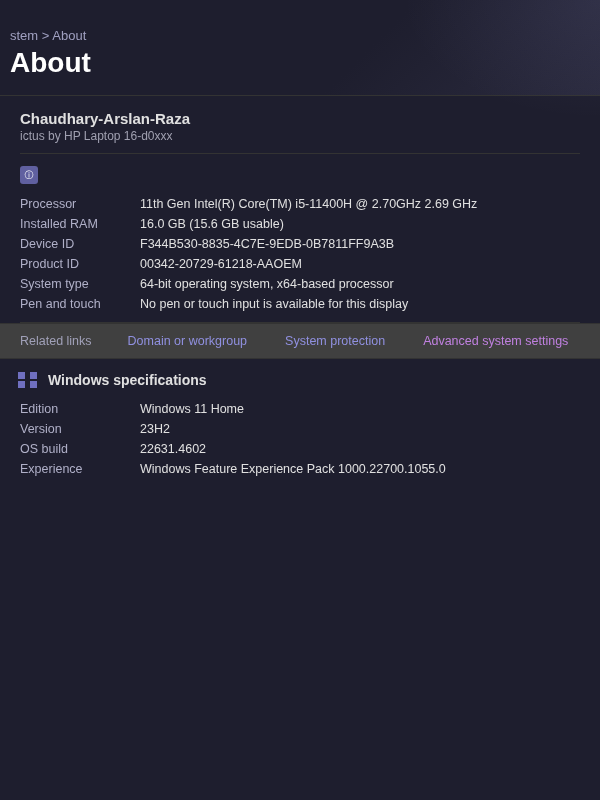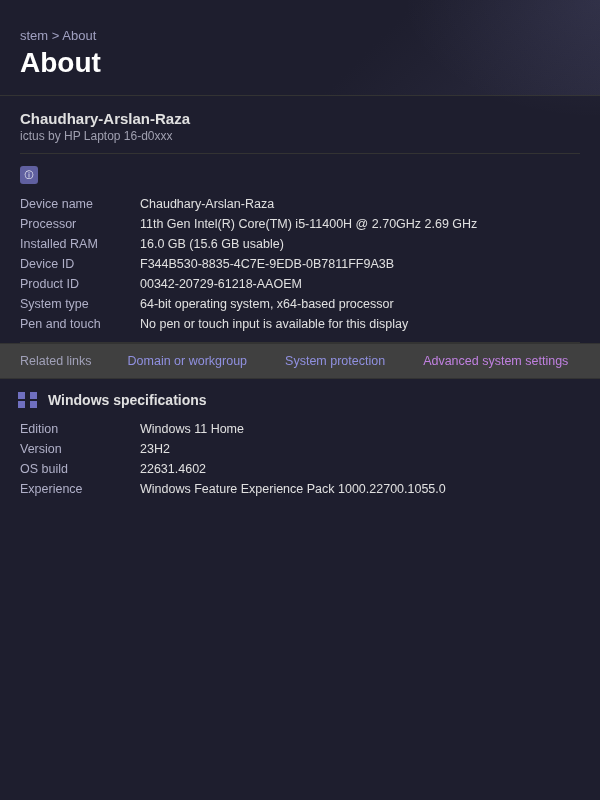--- a/index.html
+++ b/index.html
@@ -19,7 +19,7 @@
     }
 
     .header {
-      padding: 28px 20px 16px 20px;
+      padding: 28px 20px 16px 10px;
       background: linear-gradient(135deg, #1e1e2e 60%, #2a2a3e 100%);
       border-bottom: 1px solid #333;
     }

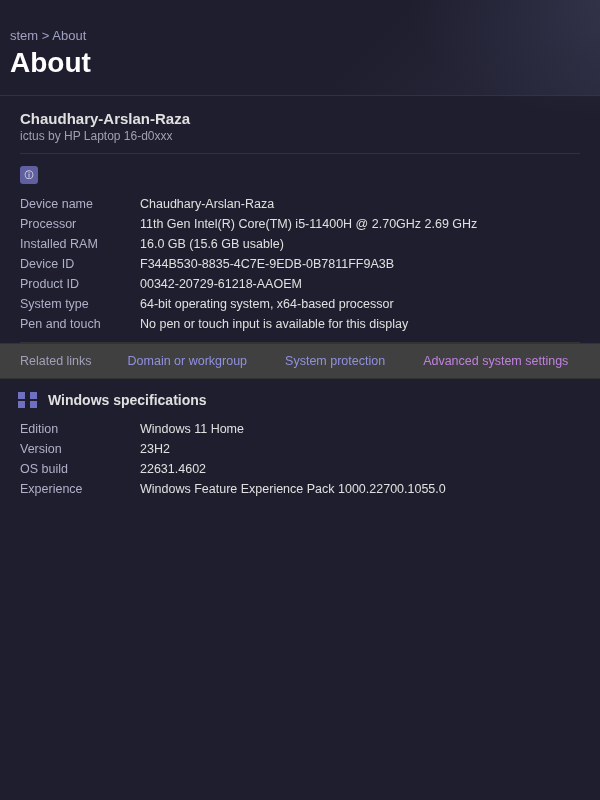--- a/index.html
+++ b/index.html
@@ -220,10 +220,6 @@
   </div>
   <table class="spec-table">
     <tbody id="device-specs-tbody">
-    <tr>
-          <td class="spec-label">Device name</td>
-          <td class="spec-value">Chaudhary-Arslan-Raza</td>
-        </tr>
         <tr>
           <td class="spec-label">Processor</td>
           <td class="spec-value">11th Gen Intel(R) Core(TM) i5-11400H @ 2.70GHz   2.69 GHz</td>

